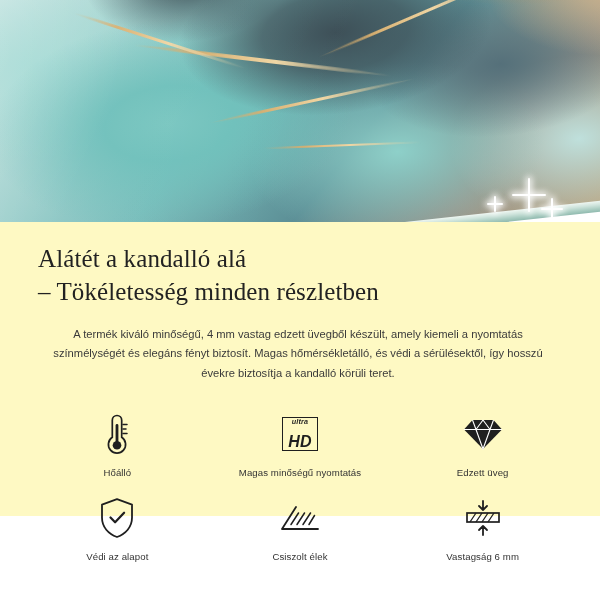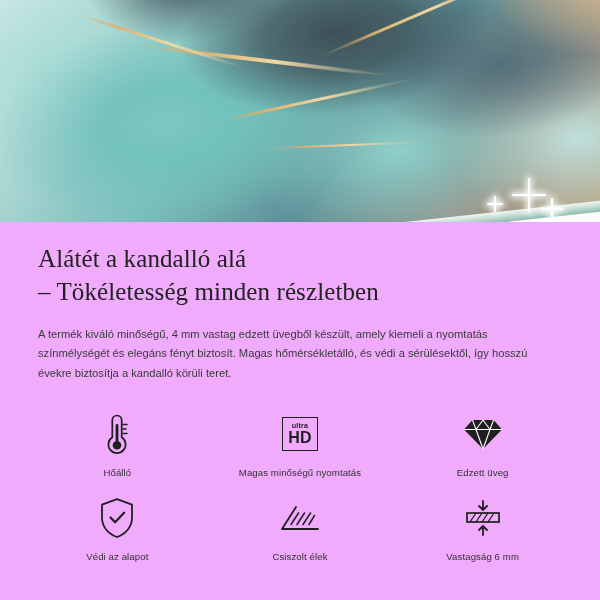--- a/index.html
+++ b/index.html
@@ -17,8 +17,8 @@
   .page {
     position: relative;
     width: 600px;
-    height: 600px;
-    background: #f0abfc;
+    height: 516px;
+    background: #fef9c3;
     box-sizing: border-box;
   }
 

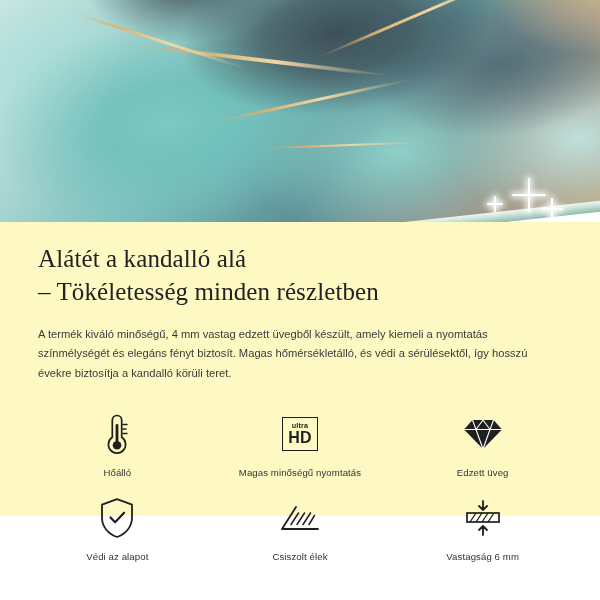--- a/index.html
+++ b/index.html
@@ -157,6 +157,7 @@
     color: #3a3a3a;
     margin: 0;
     max-width: 520px;
+    text-align: center;
   }
 
   

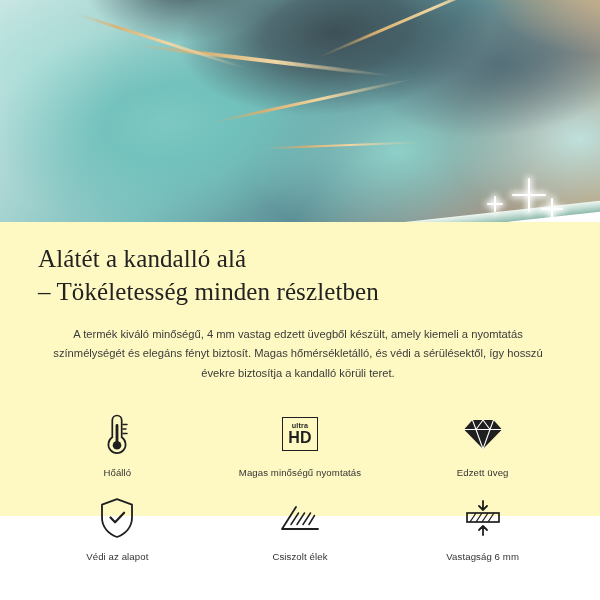--- a/index.html
+++ b/index.html
@@ -196,8 +196,9 @@
     display: flex;
     flex-direction: column;
     align-items: center;
-    justify-content: center;
+    justify-content: space-between;
     line-height: 1.05;
+    font-style: italic;
   }
   .ultrahd-box .u-top {
     font-size: 7.2px;

